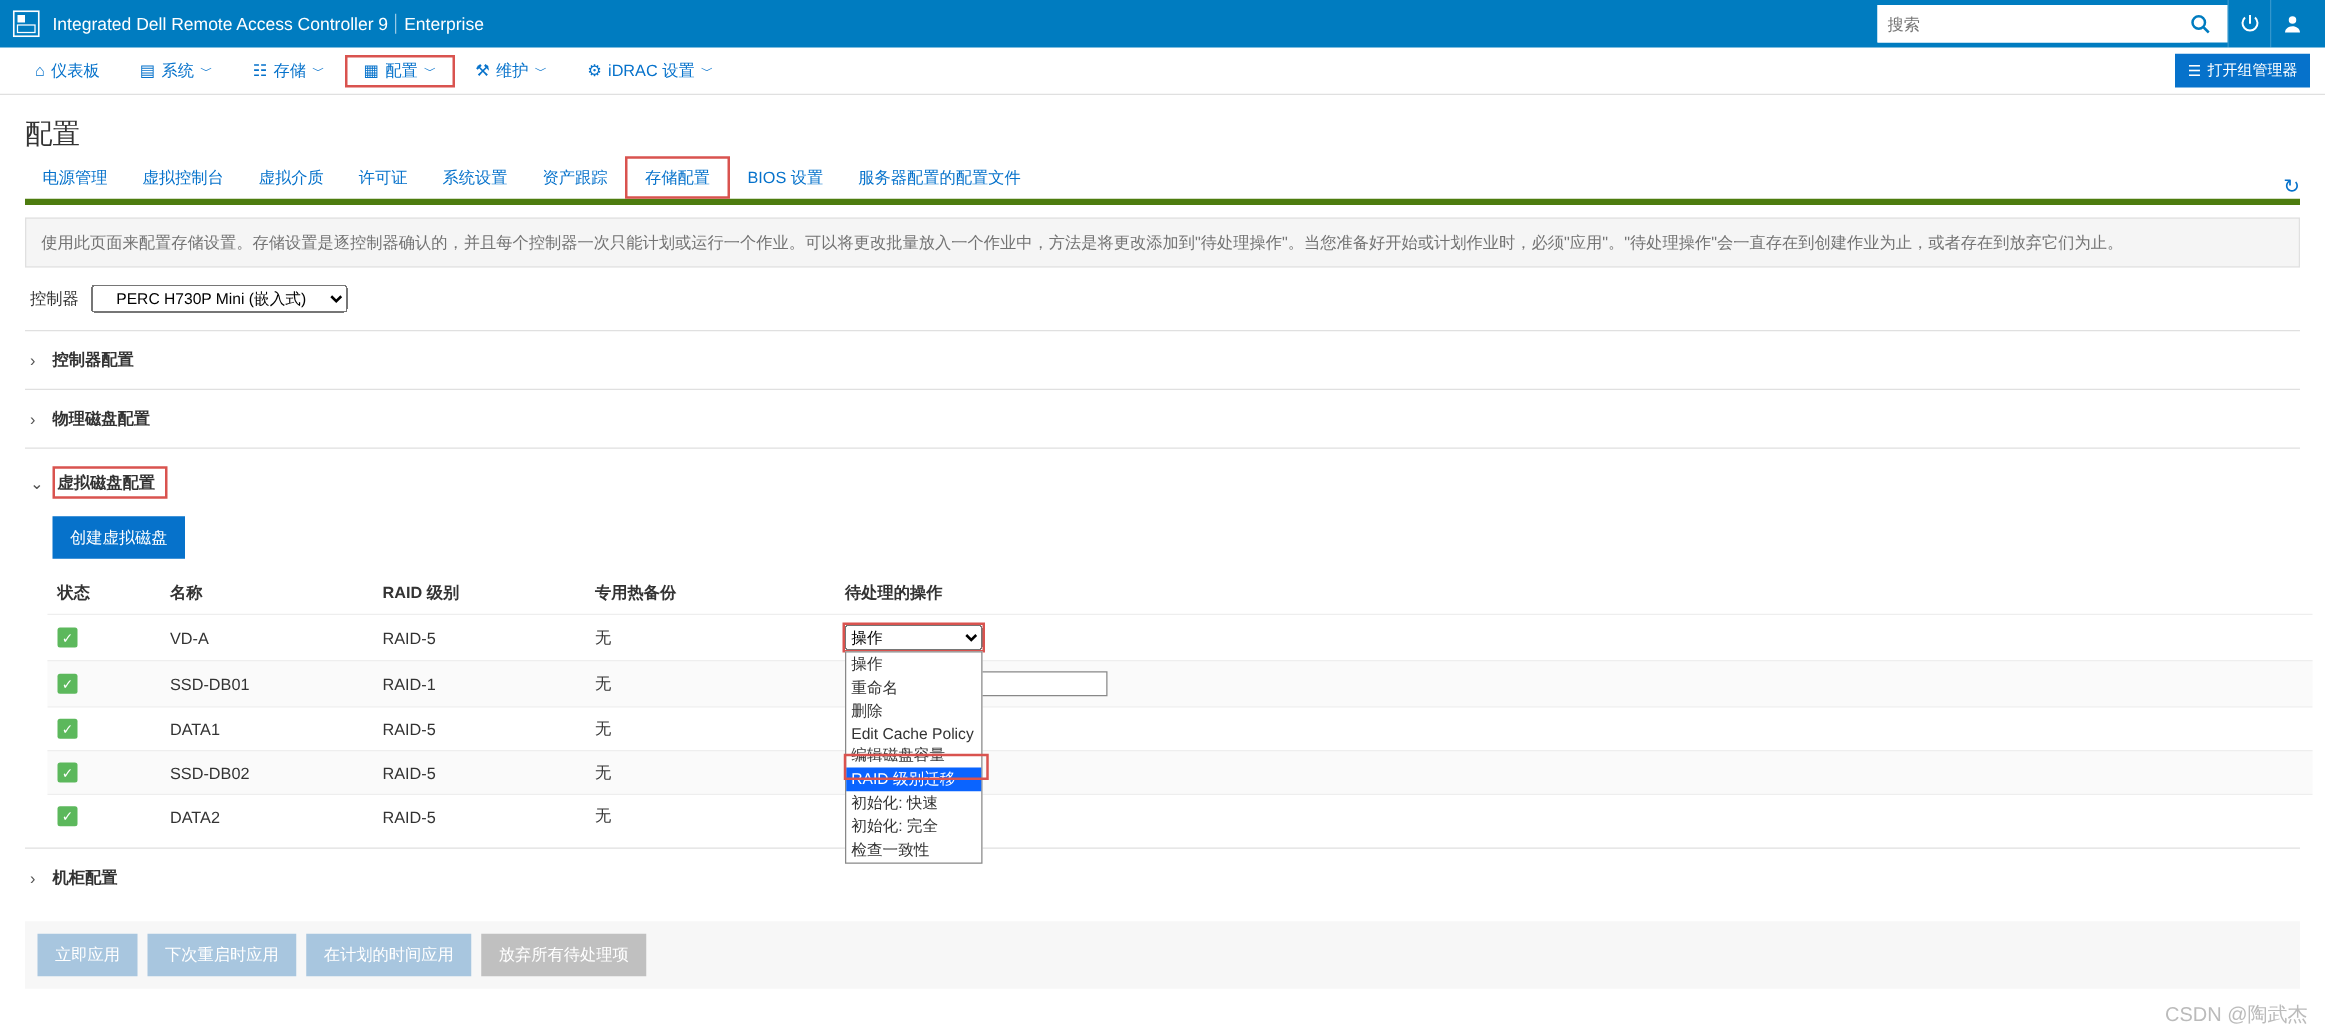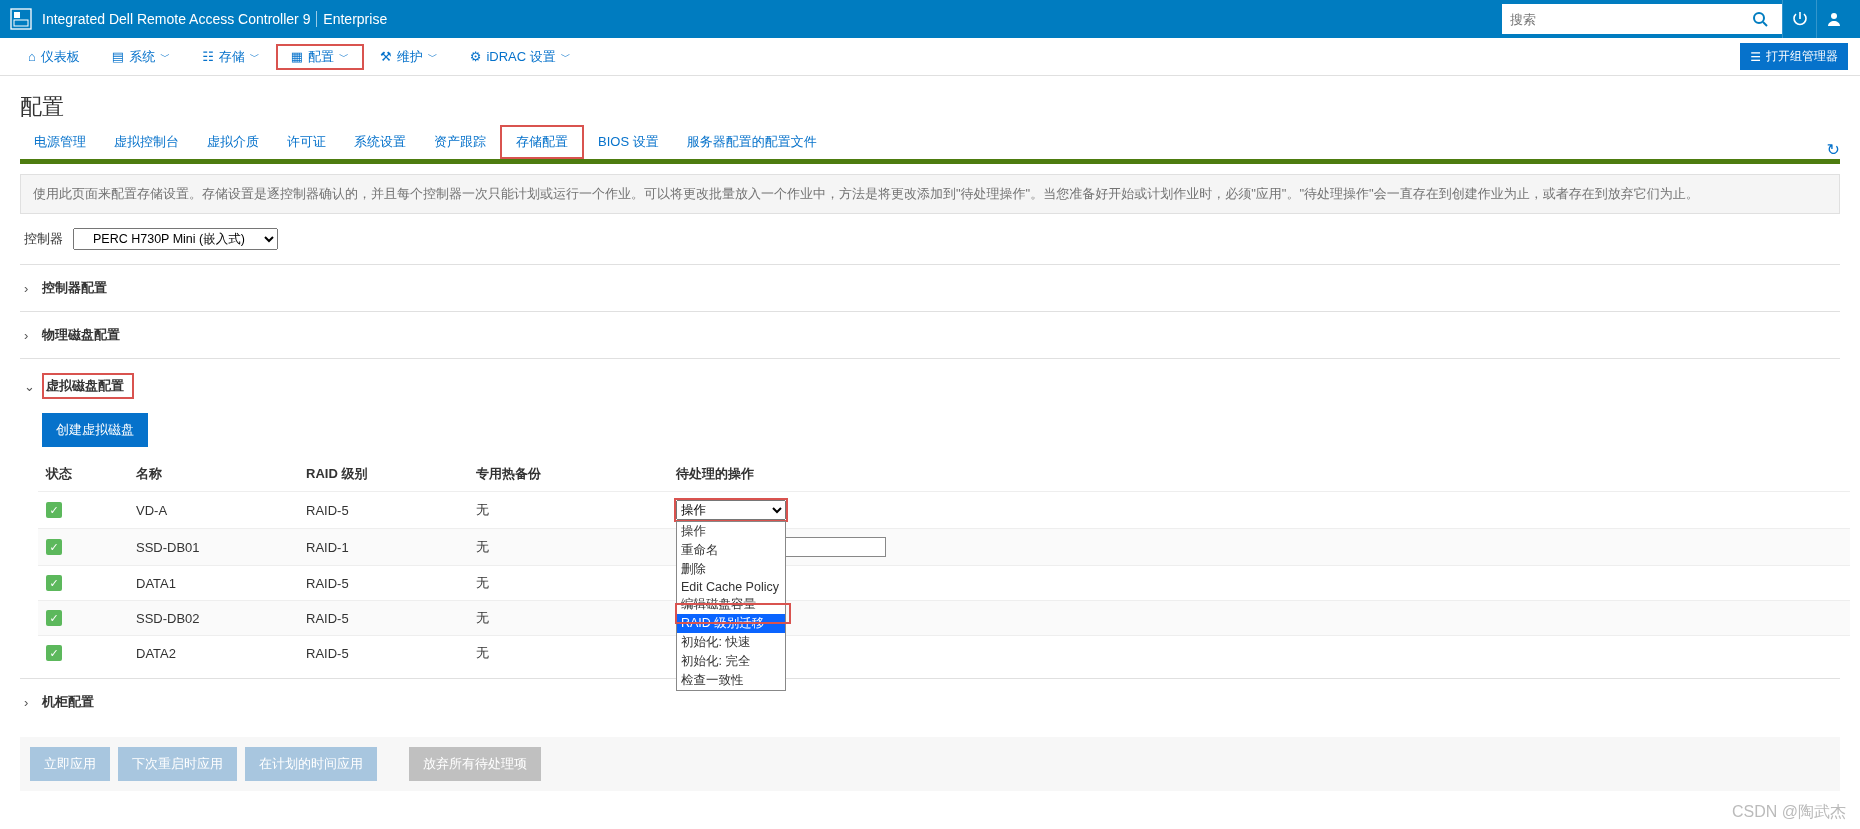--- a/index.html
+++ b/index.html
@@ -61,7 +61,7 @@
 
 .footer-bar { background: #f7f7f7; padding: 10px; display: flex; gap: 8px; margin-top: 12px; }
 .f-btn { background: #a8c6df; color: #fff; padding: 8px 14px; font-size: 13px; border: none; cursor: pointer; }
-.f-btn.ghost { background: #c0c0c0; margin-left: 24px; }
+.f-btn.ghost { background: #c0c0c0; }
 
 .watermark { position: fixed; bottom: 6px; right: 14px; color: #bbb; font-size: 16px; }
 

